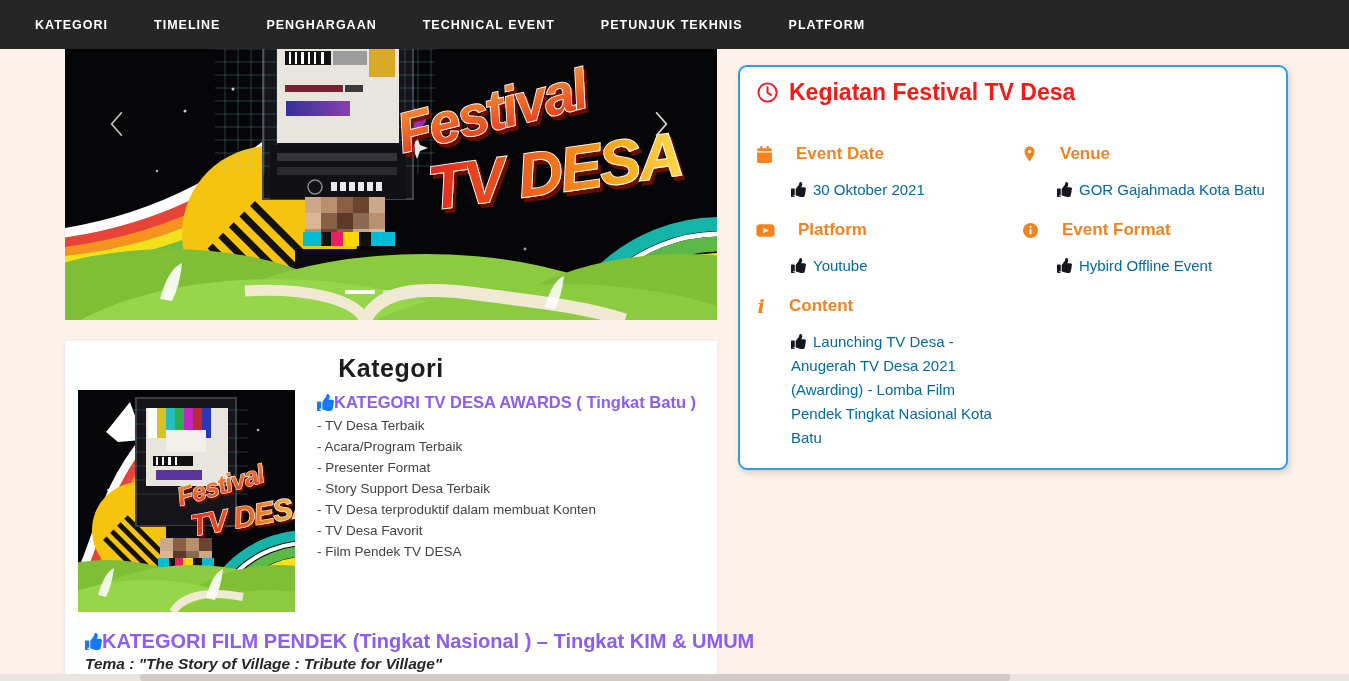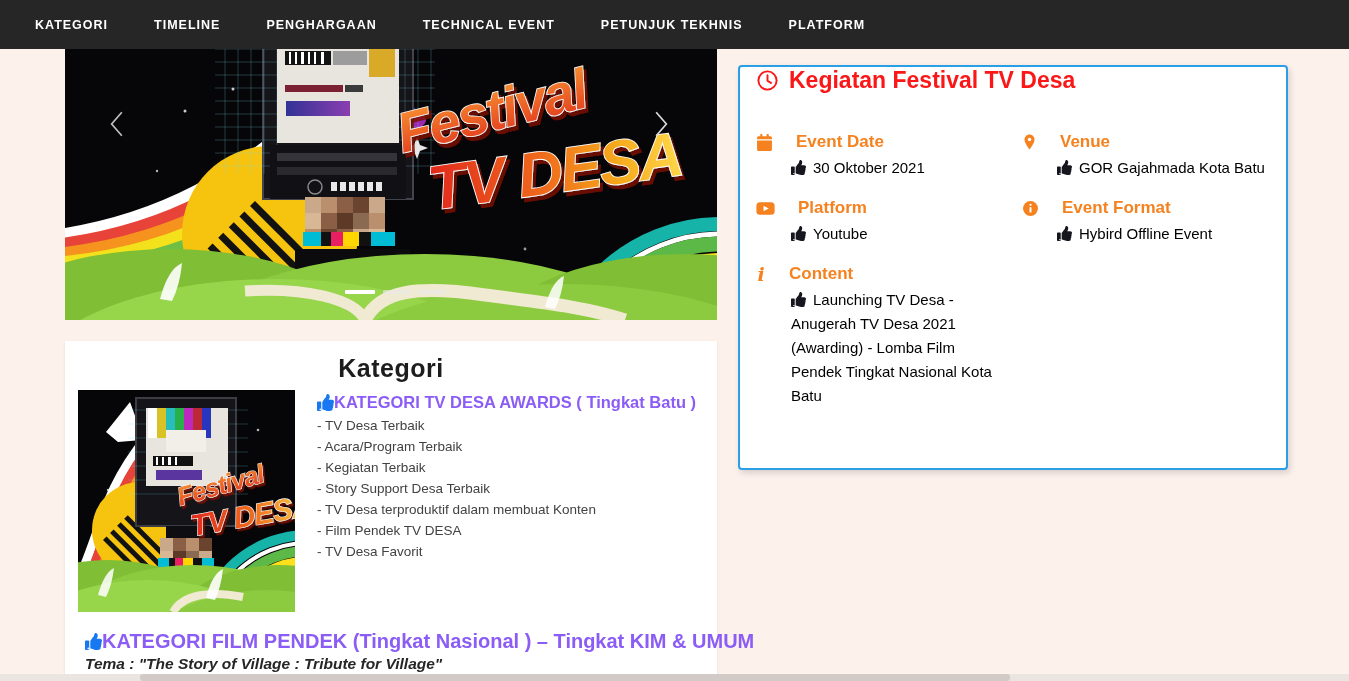--- a/index.html
+++ b/index.html
@@ -62,8 +62,8 @@
   
   .event-card {
     position:absolute; left:738px; top:65px; width:550px; height:405px;
-    background:#ffffff; border:2px solid #2b9fe6; border-radius:4px;
-    box-shadow:2px 3px 6px rgba(0,0,0,.15); padding:0 16px; z-index:6;
+    background:#ffffff; border:2px solid #2b9fe6; border-radius:9px;
+    box-shadow:2px 3px 6px rgba(0,0,0,.15); padding:12px 16px; z-index:6;
   }
   .event-title {
     display:flex; align-items:center; gap:10px;

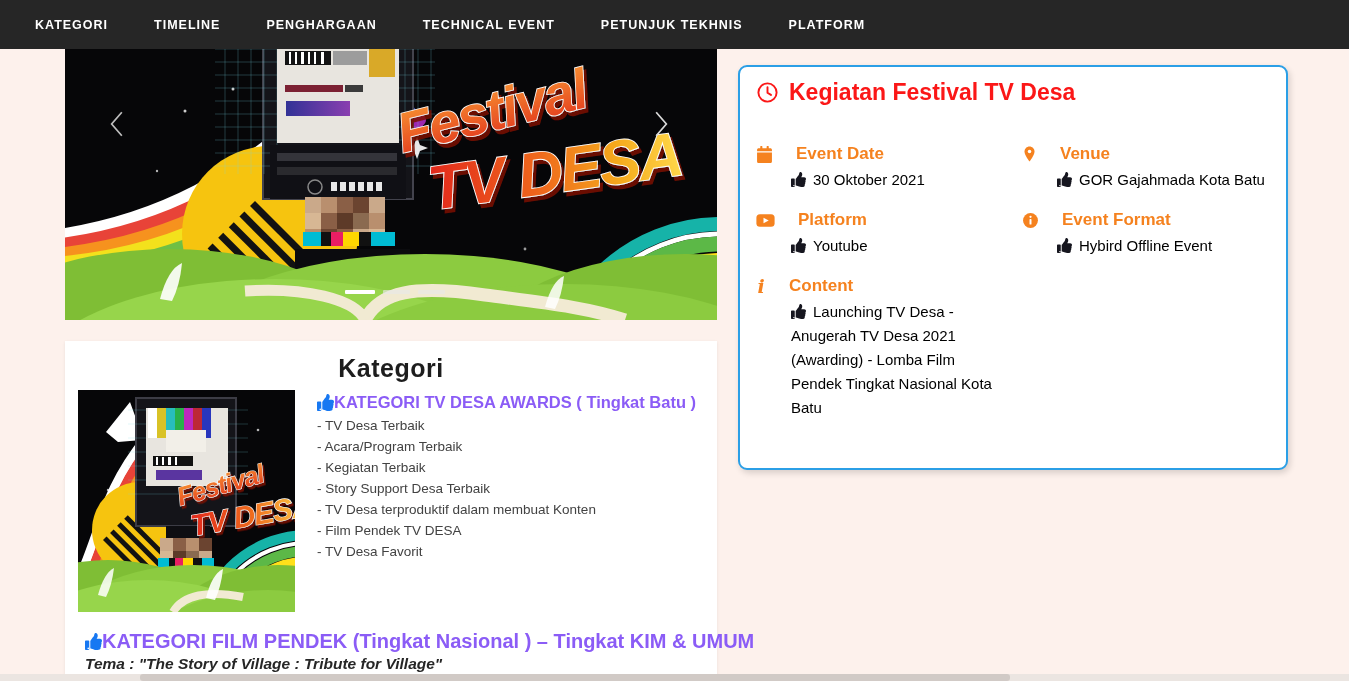--- a/index.html
+++ b/index.html
@@ -79,8 +79,8 @@
     color:#f5821f; font-weight:bold; font-size:17px;
   }
   .f-value {
-    margin-top:4px; padding-left:35px;
-    font-size:15px; line-height:24px; color:#000000;
+    margin-top:14px; padding-left:35px;
+    font-size:15px; line-height:24px; color:#0369a1;
   }
   .thumb-dark { color:#16161f; }
   .thumb-blue { color:#1778f2; }

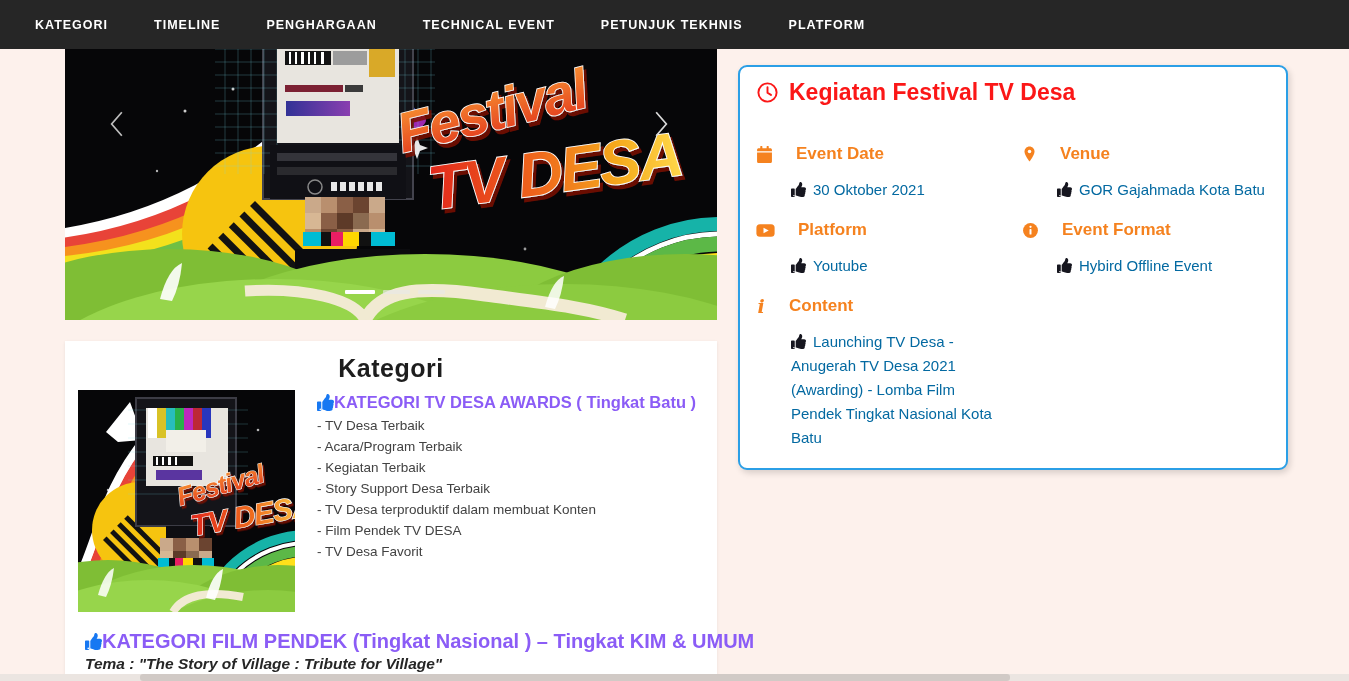--- a/index.html
+++ b/index.html
@@ -411,7 +411,7 @@
     <ul class="kat-list">
       <li>- TV Desa Terbaik</li>
       <li>- Acara/Program Terbaik</li>
-      <li>- Kegiatan Terbaik</li>
+      <li>- Presenter Format</li>
       <li>- Story Support Desa Terbaik</li>
       <li>- TV Desa terproduktif dalam membuat Konten</li>
       <li>- Film Pendek TV DESA</li>

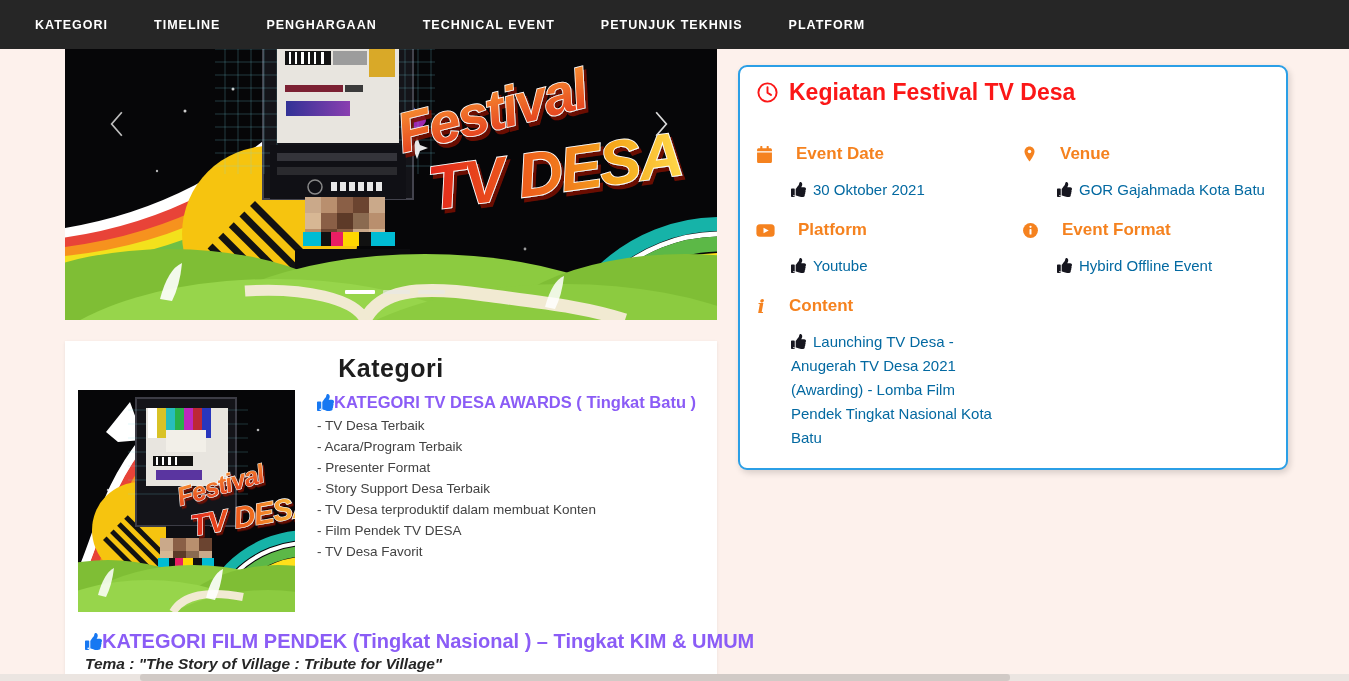--- a/index.html
+++ b/index.html
@@ -414,8 +414,8 @@
       <li>- Presenter Format</li>
       <li>- Story Support Desa Terbaik</li>
       <li>- TV Desa terproduktif dalam membuat Konten</li>
+      <li>- TV Desa Favorit</li>
       <li>- Film Pendek TV DESA</li>
-      <li>- TV Desa Favorit</li>
     </ul>
   </div>
 

